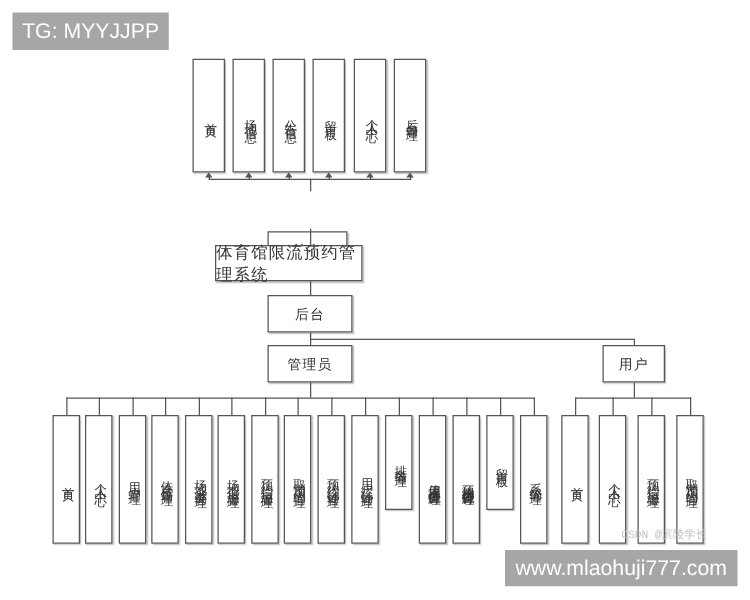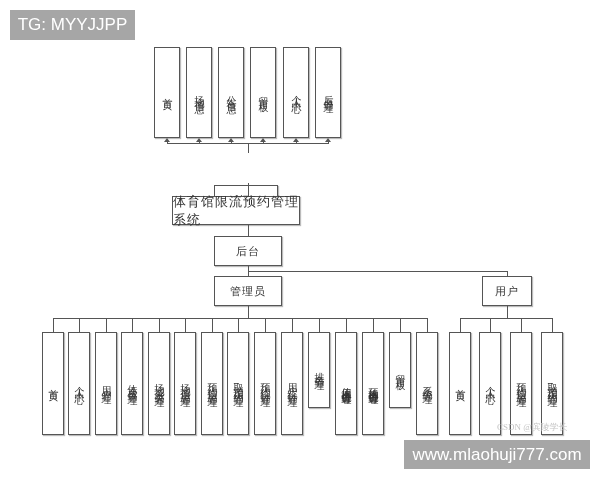--- a/index.html
+++ b/index.html
@@ -73,7 +73,7 @@
 <div class="box hbox" style="left:214px;top:153px;width:64px;height:30px;margin-top:32px;">前台</div>
 <div class="line" style="left:248px;top:183px;width:1px;height:13px;"></div>
 
-<div class="box title-box" style="left:172px;top:196px;width:128px;height:29px;">体育馆限流预约管理系统</div>
+<div class="box title-box" style="left:172px;top:196px;width:118px;height:29px;">体育馆限流预约管理系统</div>
 <div class="line" style="left:248px;top:225px;width:1px;height:11px;"></div>
 
 <div class="box hbox" style="left:214px;top:236px;width:68px;height:30px;">后台</div>

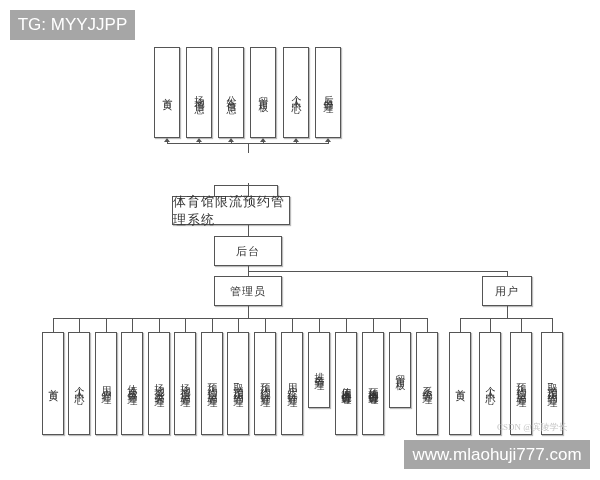--- a/index.html
+++ b/index.html
@@ -19,7 +19,7 @@
   }
   .csdn {
     position:absolute; left:497px; top:421px; font-size:9px; color:#c4c4c4;
-    font-family:Liberation Serif, serif; white-space:nowrap;
+    font-family:Liberation Mono, monospace; white-space:nowrap;
   }
   .box {
     position:absolute; box-sizing:border-box; border:1.2px solid #555;

